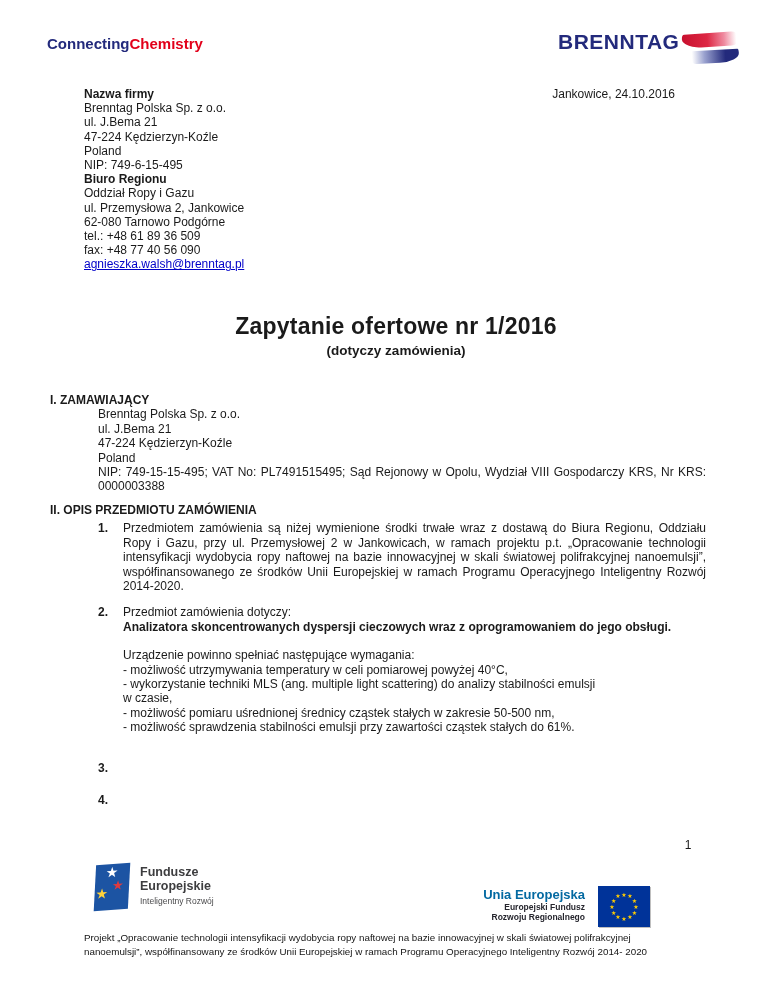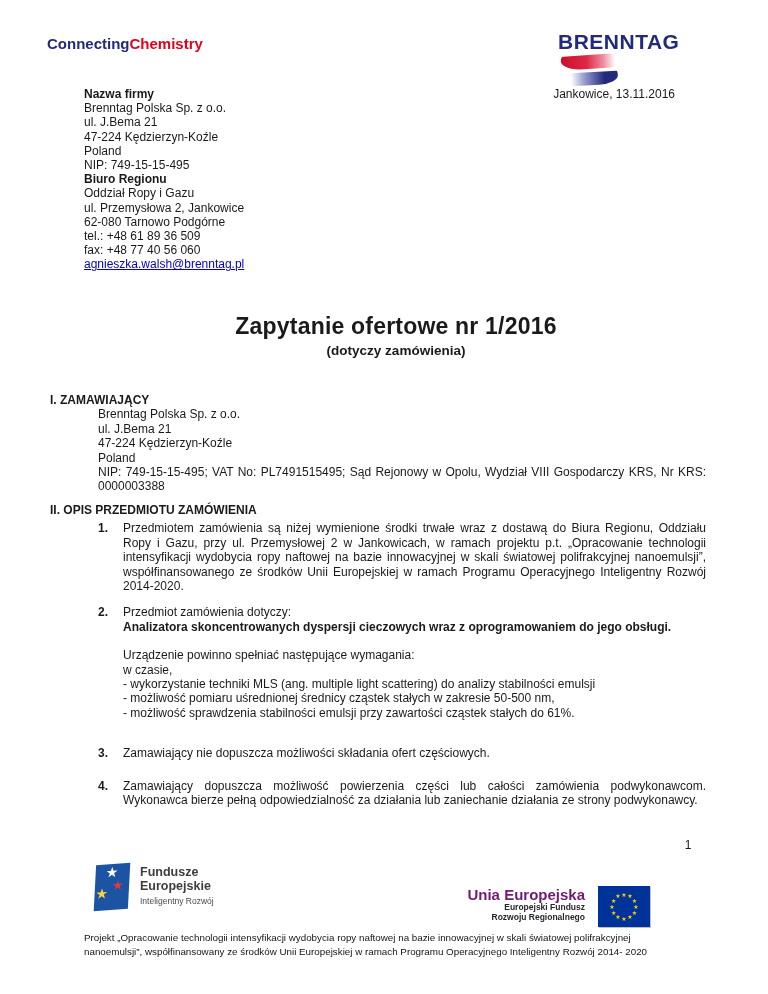--- a/index.html
+++ b/index.html
@@ -12,7 +12,7 @@
   .logo-left{position:absolute;left:47px;top:35px;font-size:15px;font-weight:700;letter-spacing:0px;}
   .logo-left .p1{color:var(--brand-blue,#232a7c);}
   .logo-left .p2{color:var(--brand-red,#e2001a);}
-  .logo-brenntag{position:absolute;left:558px;top:31px;display:flex;align-items:flex-start;flex-direction:column;}
+  .logo-brenntag{position:absolute;left:558px;top:31px;display:flex;align-items:flex-start;}
   .brenntag-word{font-size:21px;font-weight:700;color:var(--brand-blue,#232a7c);letter-spacing:0.5px;line-height:22px;}
   .swoosh{position:relative;width:58px;height:42px;margin-left:3px;}
   .swoosh .red{

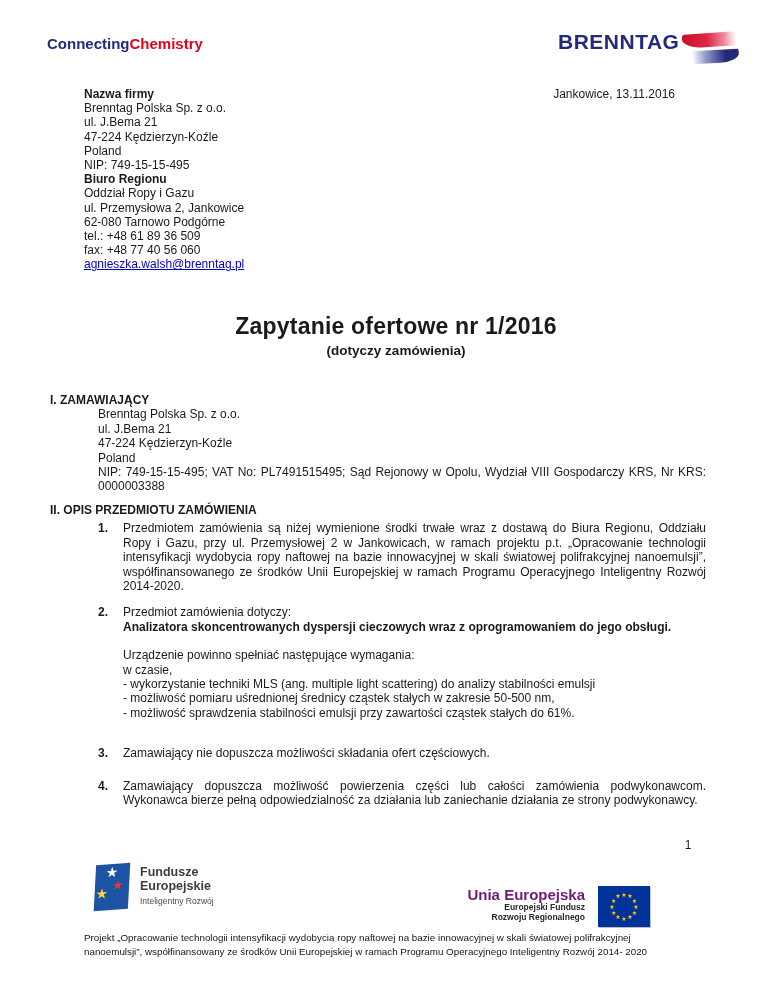--- a/index.html
+++ b/index.html
@@ -89,7 +89,7 @@
     </span>
   </div>
 
-  <div class="dateline">Jankowice, 13.11.2016</div>
+  <div class="dateline">Jankowice, 24.10.2016</div>
 
   <div class="sender">
     <div class="b">Nazwa firmy</div>

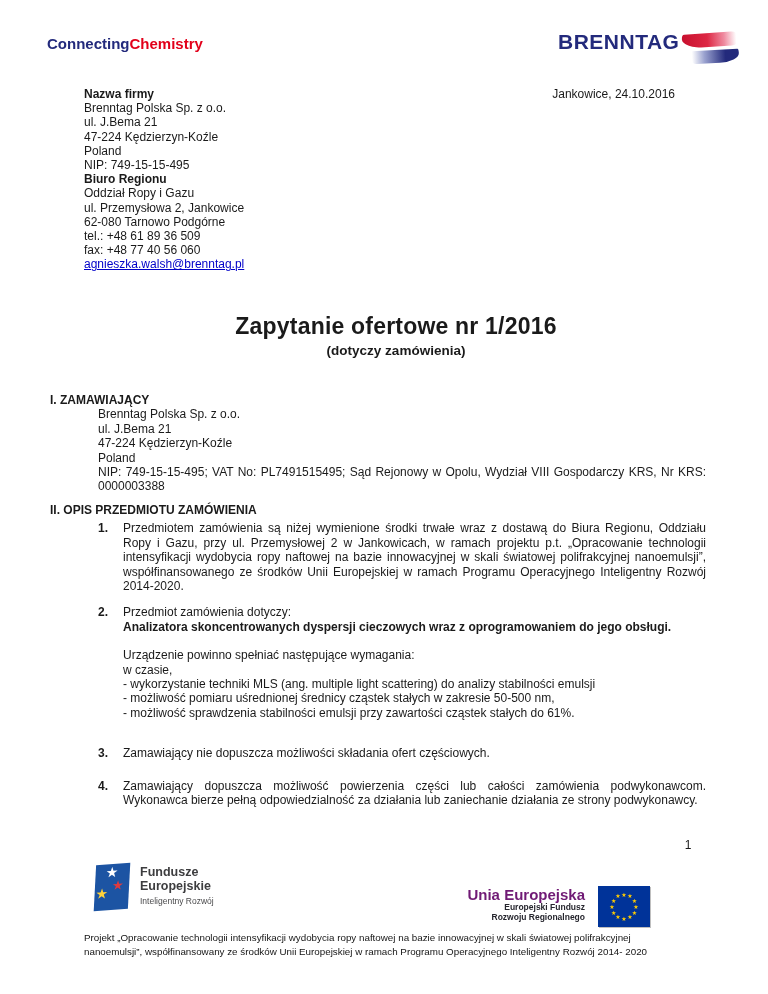--- a/index.html
+++ b/index.html
@@ -97,7 +97,7 @@
     <div>ul. J.Bema 21</div>
     <div>47-224 Kędzierzyn-Koźle</div>
     <div>Poland</div>
-    <div>NIP: 749-15-15-495</div>
+    <div>NIP: 749-6-15-495</div>
     <div class="b">Biuro Regionu</div>
     <div>Oddział Ropy i Gazu</div>
     <div>ul. Przemysłowa 2, Jankowice</div>

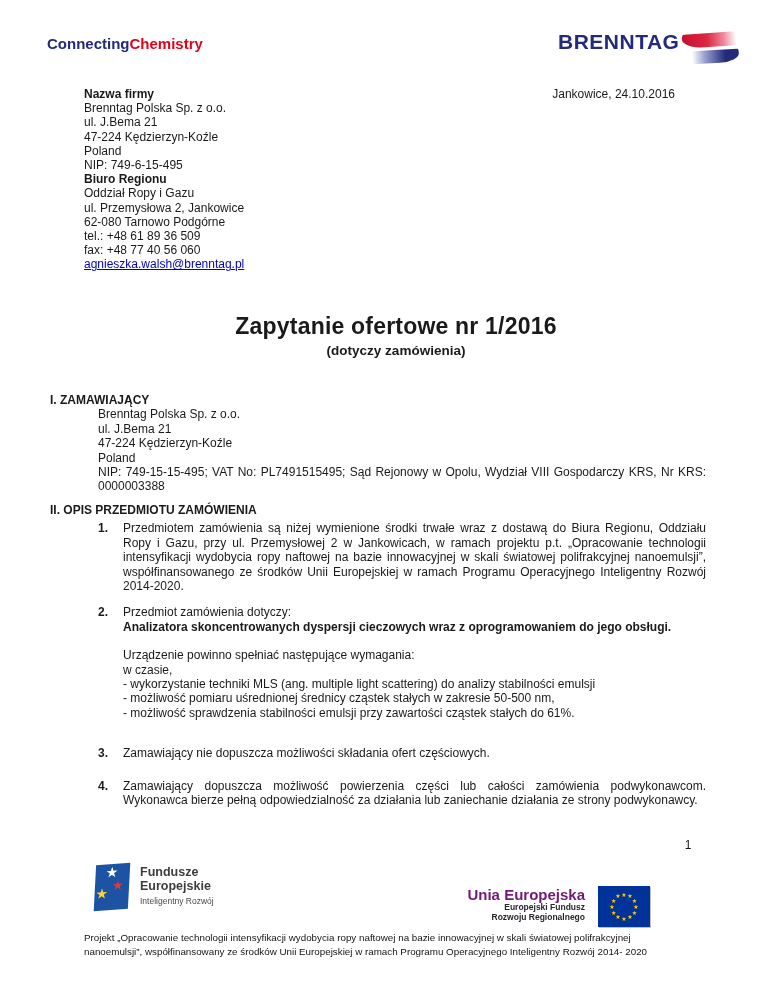--- a/index.html
+++ b/index.html
@@ -103,7 +103,7 @@
     <div>ul. Przemysłowa 2, Jankowice</div>
     <div>62-080 Tarnowo Podgórne</div>
     <div>tel.: +48 61 89 36 509</div>
-    <div>fax: +48 77 40 56 060</div>
+    <div>fax: +48 77 40 56 090</div>
     <div><a href="#">agnieszka.walsh@brenntag.pl</a></div>
   </div>
 

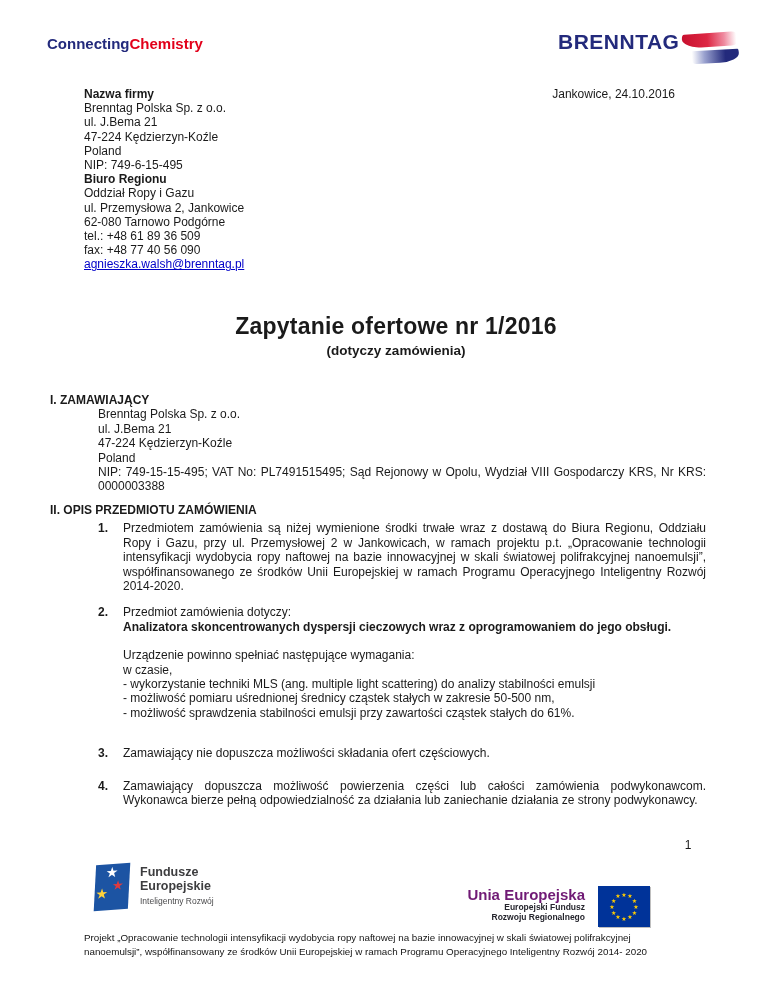--- a/index.html
+++ b/index.html
@@ -137,6 +137,7 @@
         <div>Przedmiot zamówienia dotyczy:</div>
         <div class="b just">Analizatora skoncentrowanych dyspersji cieczowych wraz z oprogramowaniem do jego obsługi.</div>
         <div class="req-gap">Urządzenie powinno spełniać następujące wymagania:</div>
+        <div>- możliwość utrzymywania temperatury w celi pomiarowej powyżej 40°C,</div>
         <div>w czasie,</div>
         <div>- wykorzystanie techniki MLS (ang. multiple light scattering) do analizy stabilności emulsji</div>
         <div>- możliwość pomiaru uśrednionej średnicy cząstek stałych w zakresie 50-500 nm,</div>

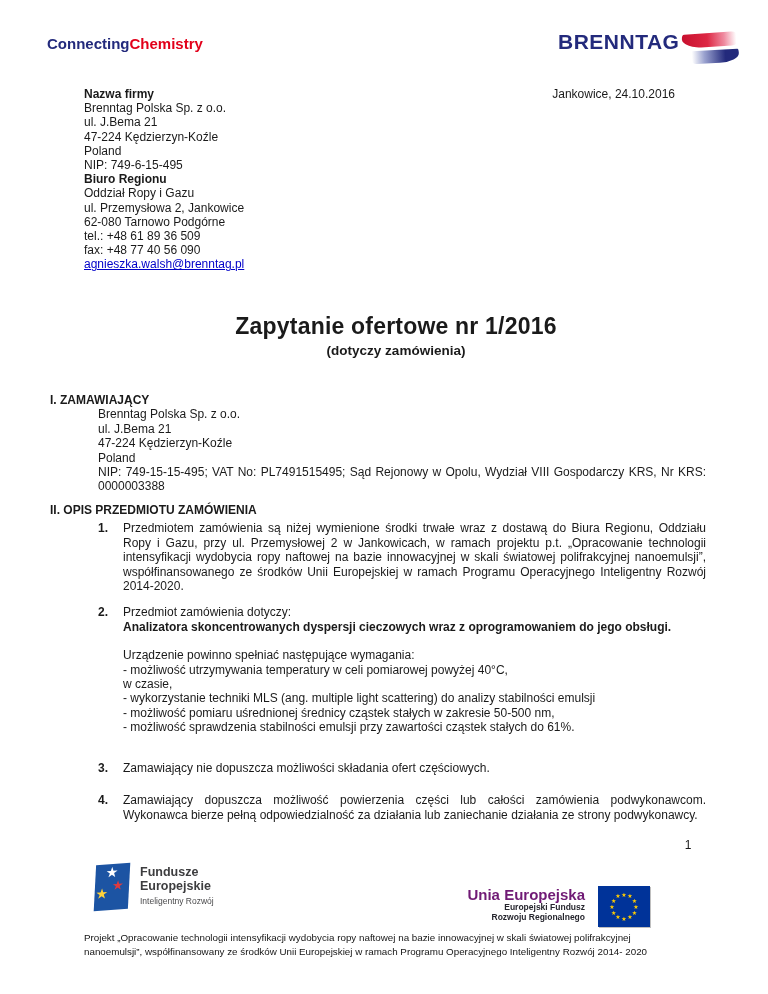--- a/index.html
+++ b/index.html
@@ -138,8 +138,8 @@
         <div class="b just">Analizatora skoncentrowanych dyspersji cieczowych wraz z oprogramowaniem do jego obsługi.</div>
         <div class="req-gap">Urządzenie powinno spełniać następujące wymagania:</div>
         <div>- możliwość utrzymywania temperatury w celi pomiarowej powyżej 40°C,</div>
+        <div>- wykorzystanie techniki MLS (ang. multiple light scattering) do analizy stabilności emulsji</div>
         <div>w czasie,</div>
-        <div>- wykorzystanie techniki MLS (ang. multiple light scattering) do analizy stabilności emulsji</div>
         <div>- możliwość pomiaru uśrednionej średnicy cząstek stałych w zakresie 50-500 nm,</div>
         <div>- możliwość sprawdzenia stabilności emulsji przy zawartości cząstek stałych do 61%.</div>
       </div>

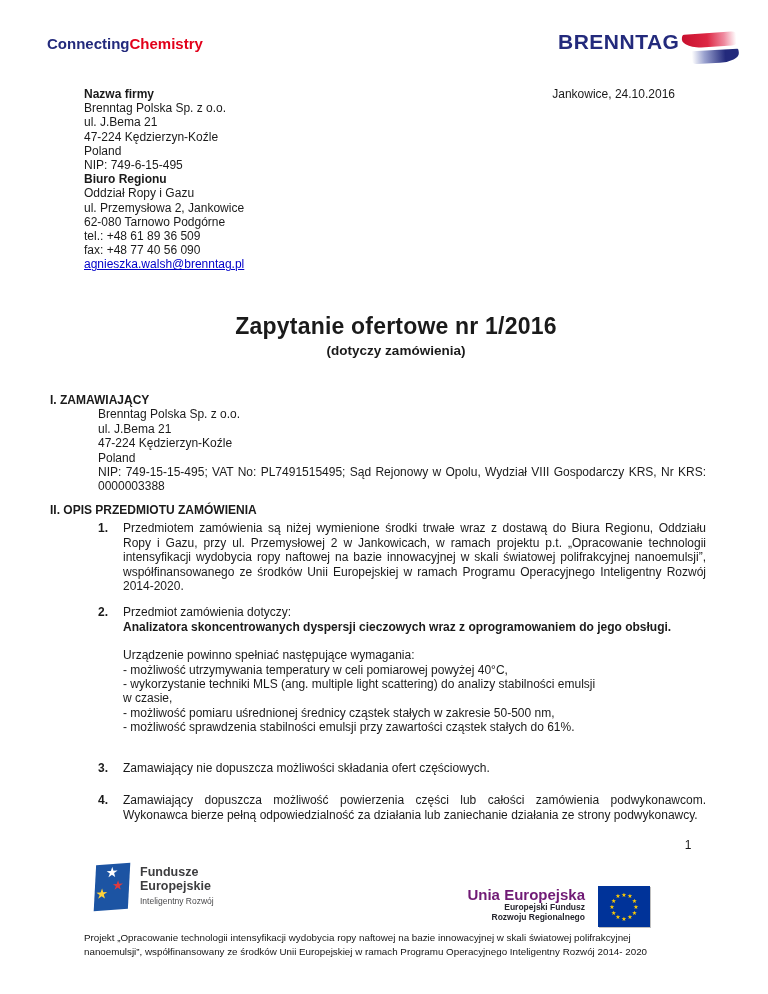--- a/index.html
+++ b/index.html
@@ -147,7 +147,6 @@
 
     <div class="li mt26">
       <div class="num">3.</div>
-      <div class="bd">Zamawiający nie dopuszcza możliwości składania ofert częściowych.</div>
     </div>
 
     <div class="li mt18">

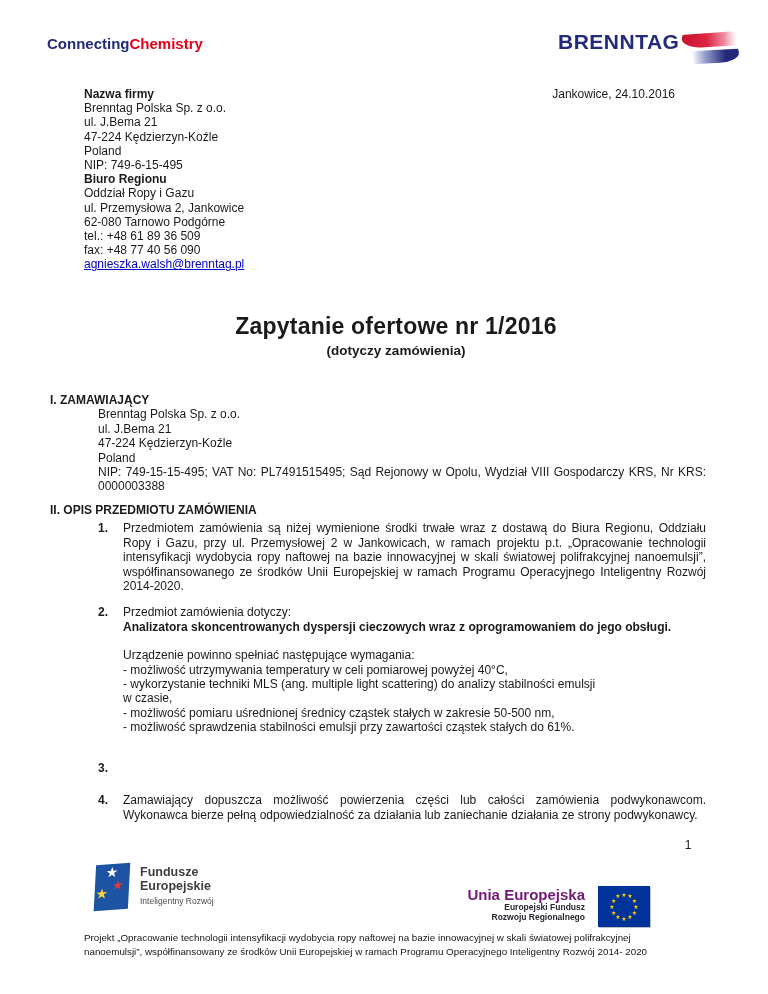--- a/index.html
+++ b/index.html
@@ -151,7 +151,6 @@
 
     <div class="li mt18">
       <div class="num">4.</div>
-      <div class="bd just">Zamawiający dopuszcza możliwość powierzenia części lub całości zamówienia podwykonawcom. Wykonawca bierze pełną odpowiedzialność za działania lub zaniechanie działania ze strony podwykonawcy.</div>
     </div>
   </div>
 

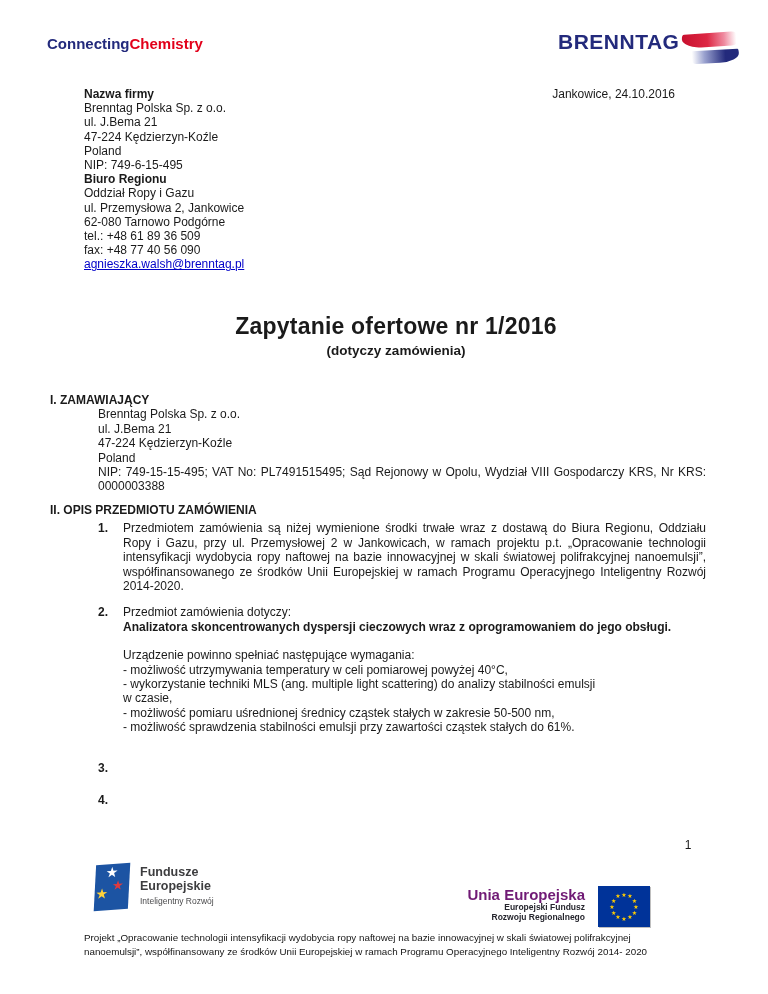--- a/index.html
+++ b/index.html
@@ -65,7 +65,7 @@
   
   .footer-eu{position:absolute;left:0;top:884px;width:768px;height:50px;}
   .eu-text{position:absolute;left:385px;top:3px;width:200px;text-align:right;}
-  .eu-title{font-size:15px;font-weight:700;color:#701a75;line-height:15px;}
+  .eu-title{font-size:13px;font-weight:700;color:#0369a1;line-height:15px;}
   .eu-sub{font-size:8.5px;font-weight:700;color:#26262e;line-height:10px;}
   .eu-flag{position:absolute;left:598px;top:2px;width:52px;height:41px;background:var(--eu-flag-blue,#003399);
     box-shadow:1px 1px 0 rgba(0,0,0,0.25);}

